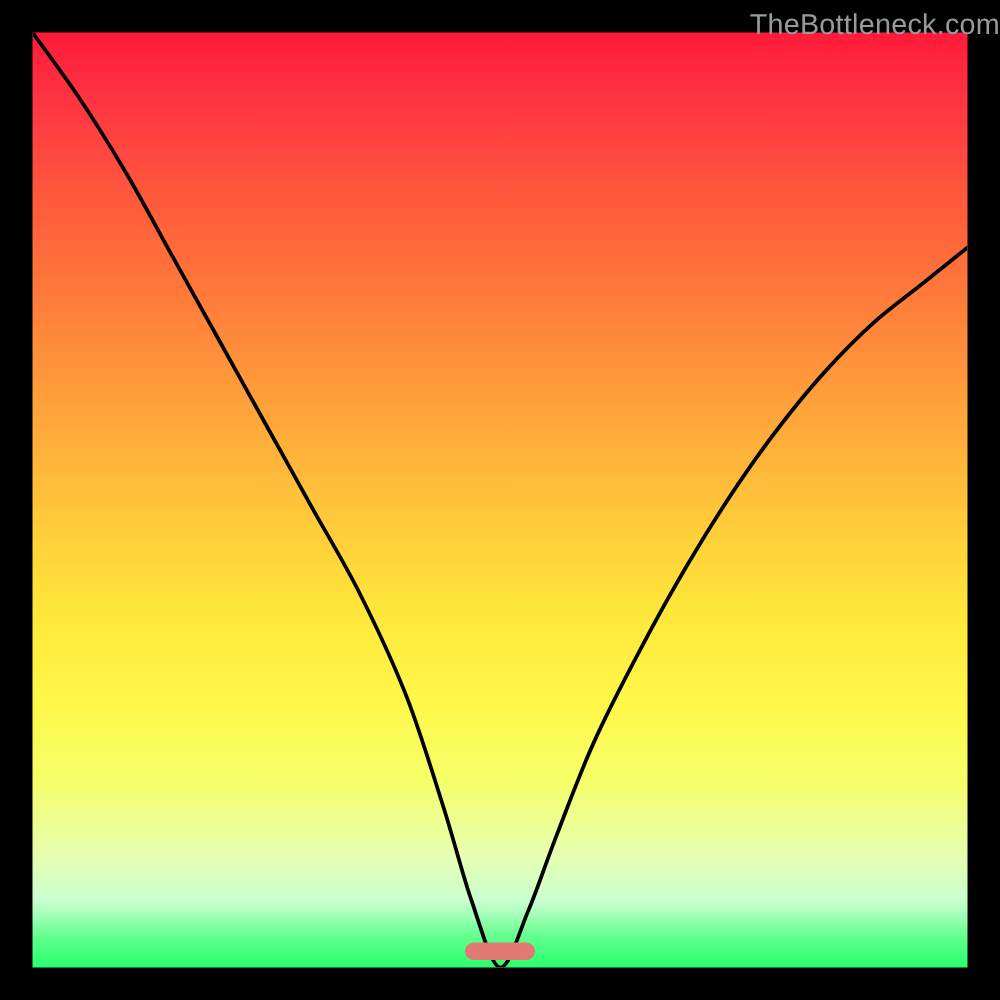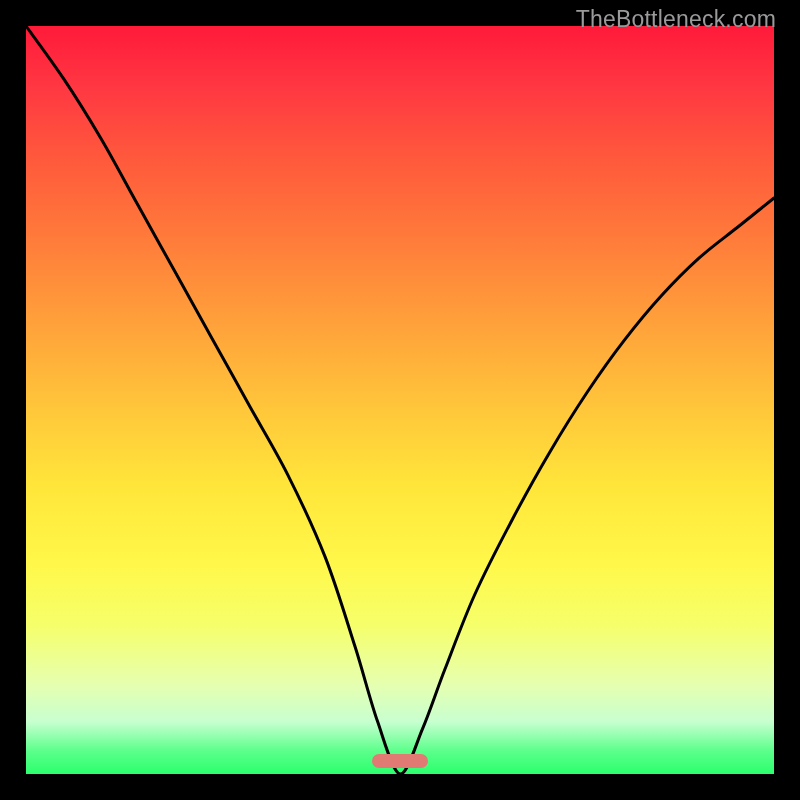--- a/index.html
+++ b/index.html
@@ -56,7 +56,7 @@
   .watermark {
     position: absolute;
     top: 6px;
-    right: 24px;
+    right: 0;
     font-family: Arial, Helvetica, sans-serif;
     font-size: 23px;
     color: #9a9a9a;

